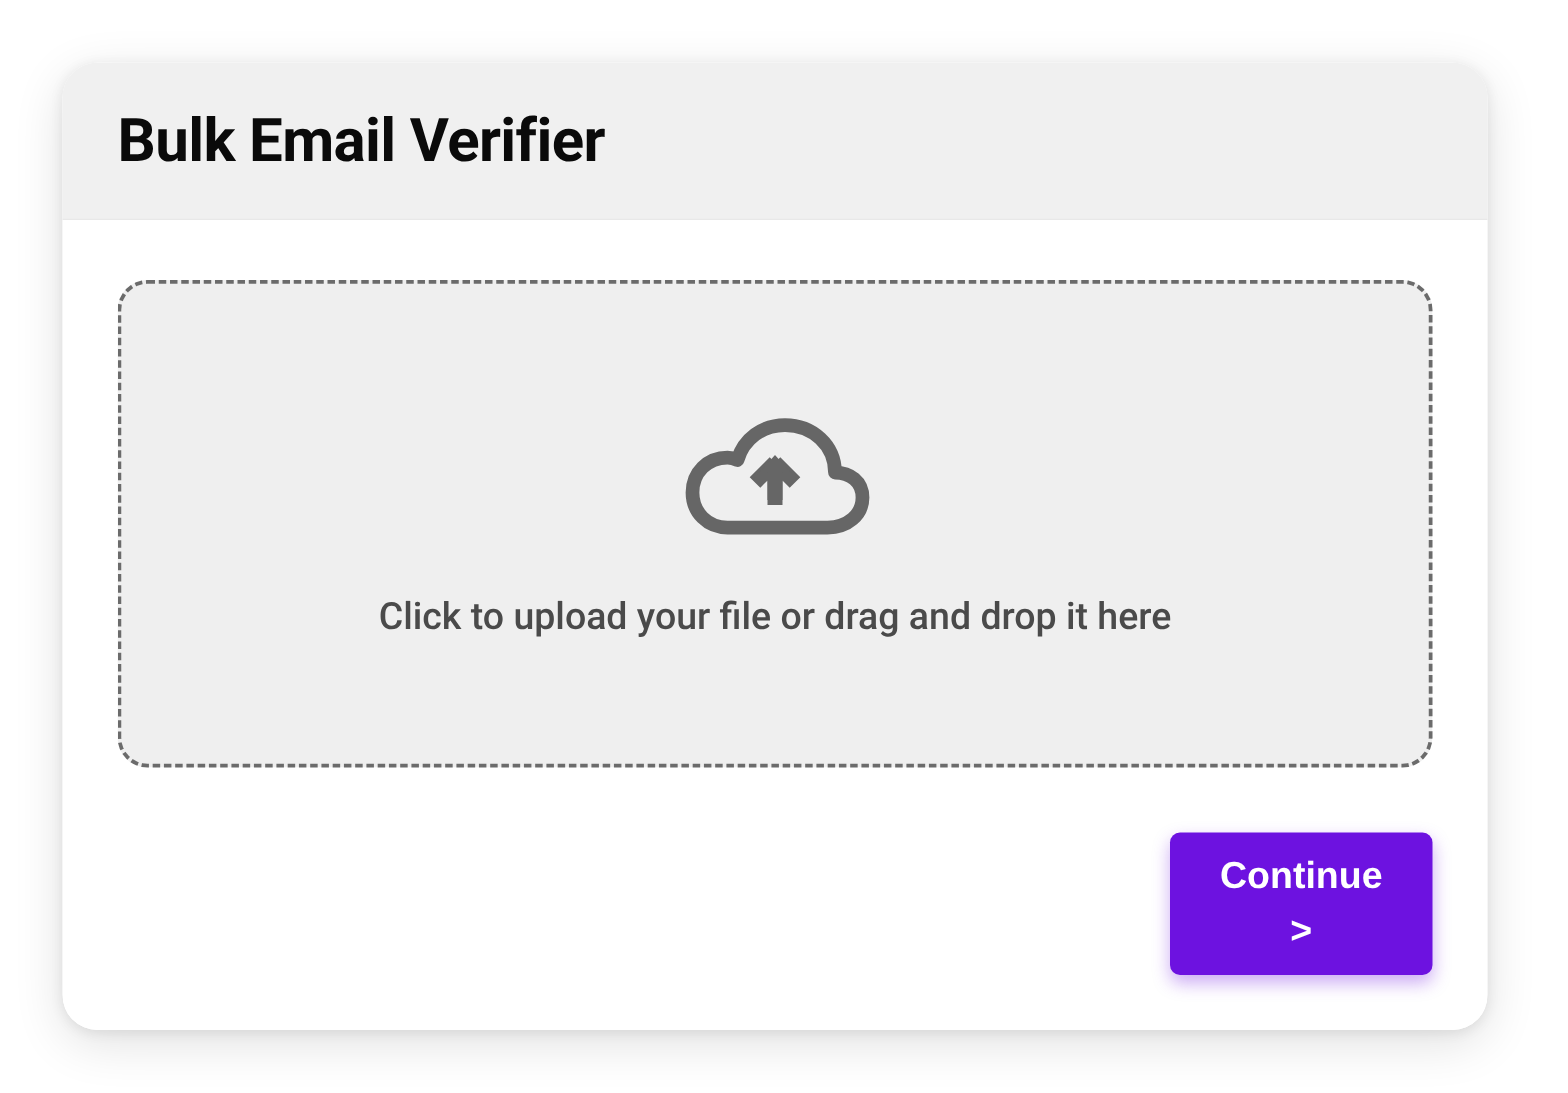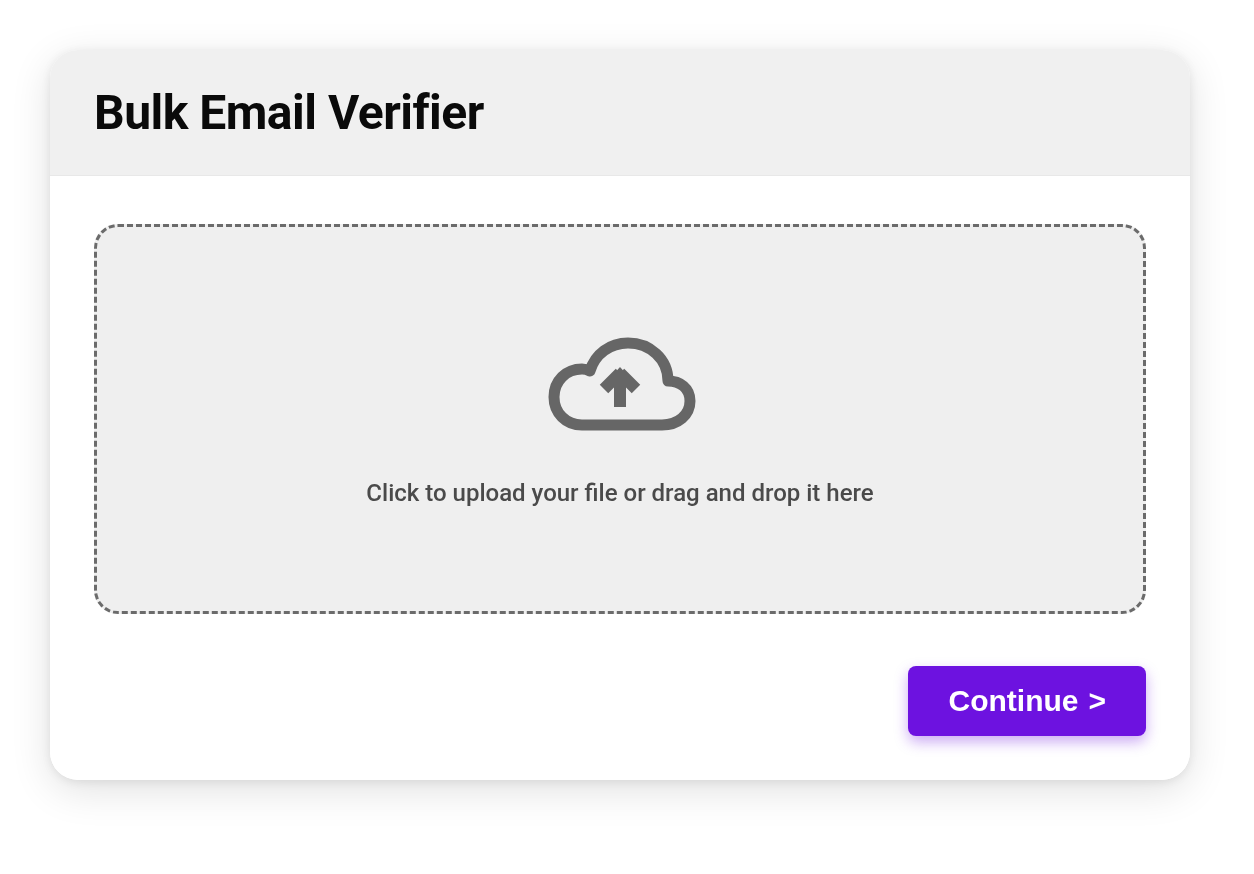--- a/index.html
+++ b/index.html
@@ -58,7 +58,7 @@
       justify-content: center;
     }
     .dropzone-text {
-      font-size: 24px;
+      font-size: 30px;
       font-weight: 500;
       color: #4a4a4a;
       text-align: center;

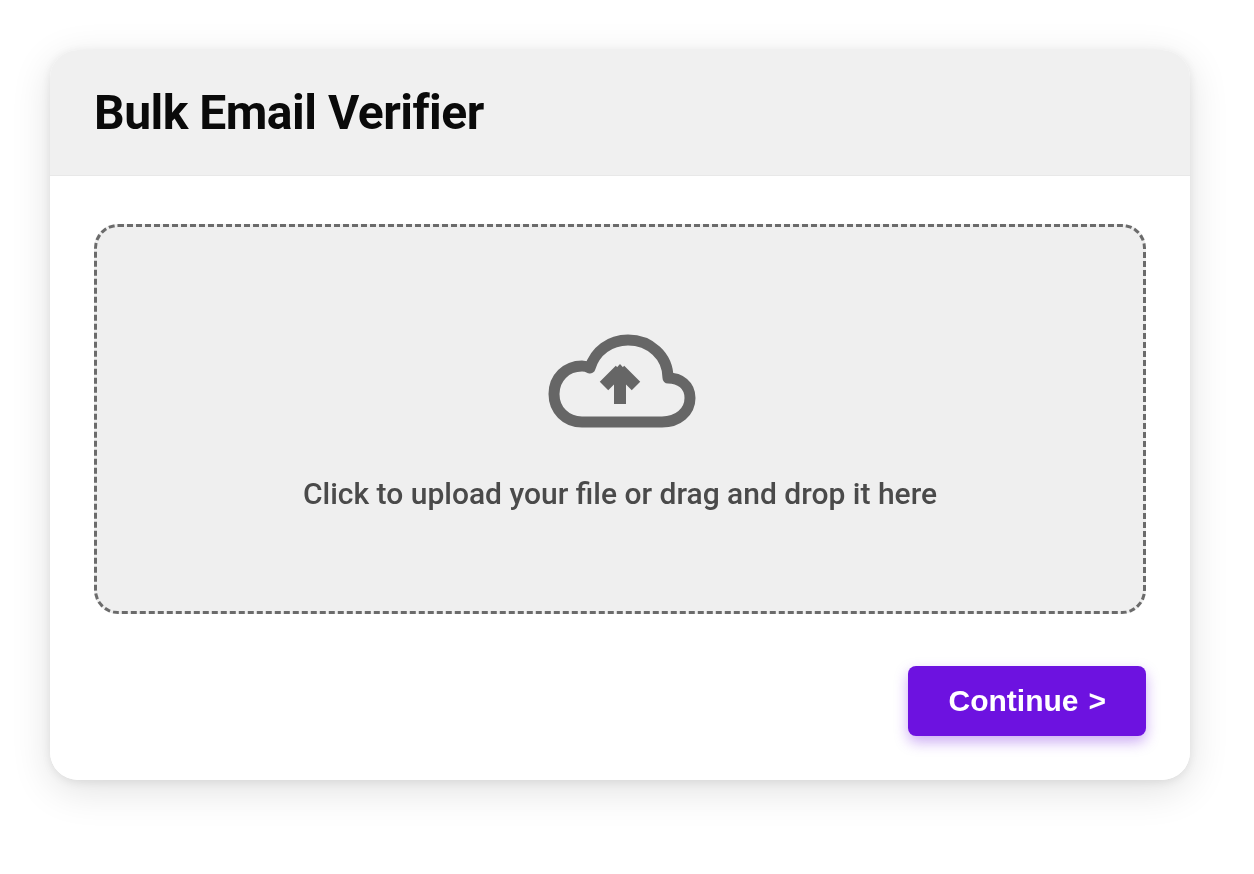--- a/index.html
+++ b/index.html
@@ -81,6 +81,7 @@
       display: flex;
       align-items: center;
       gap: 10px;
+      flex-direction: column;
     }
     .continue-button .chevron {
       font-size: 30px;

